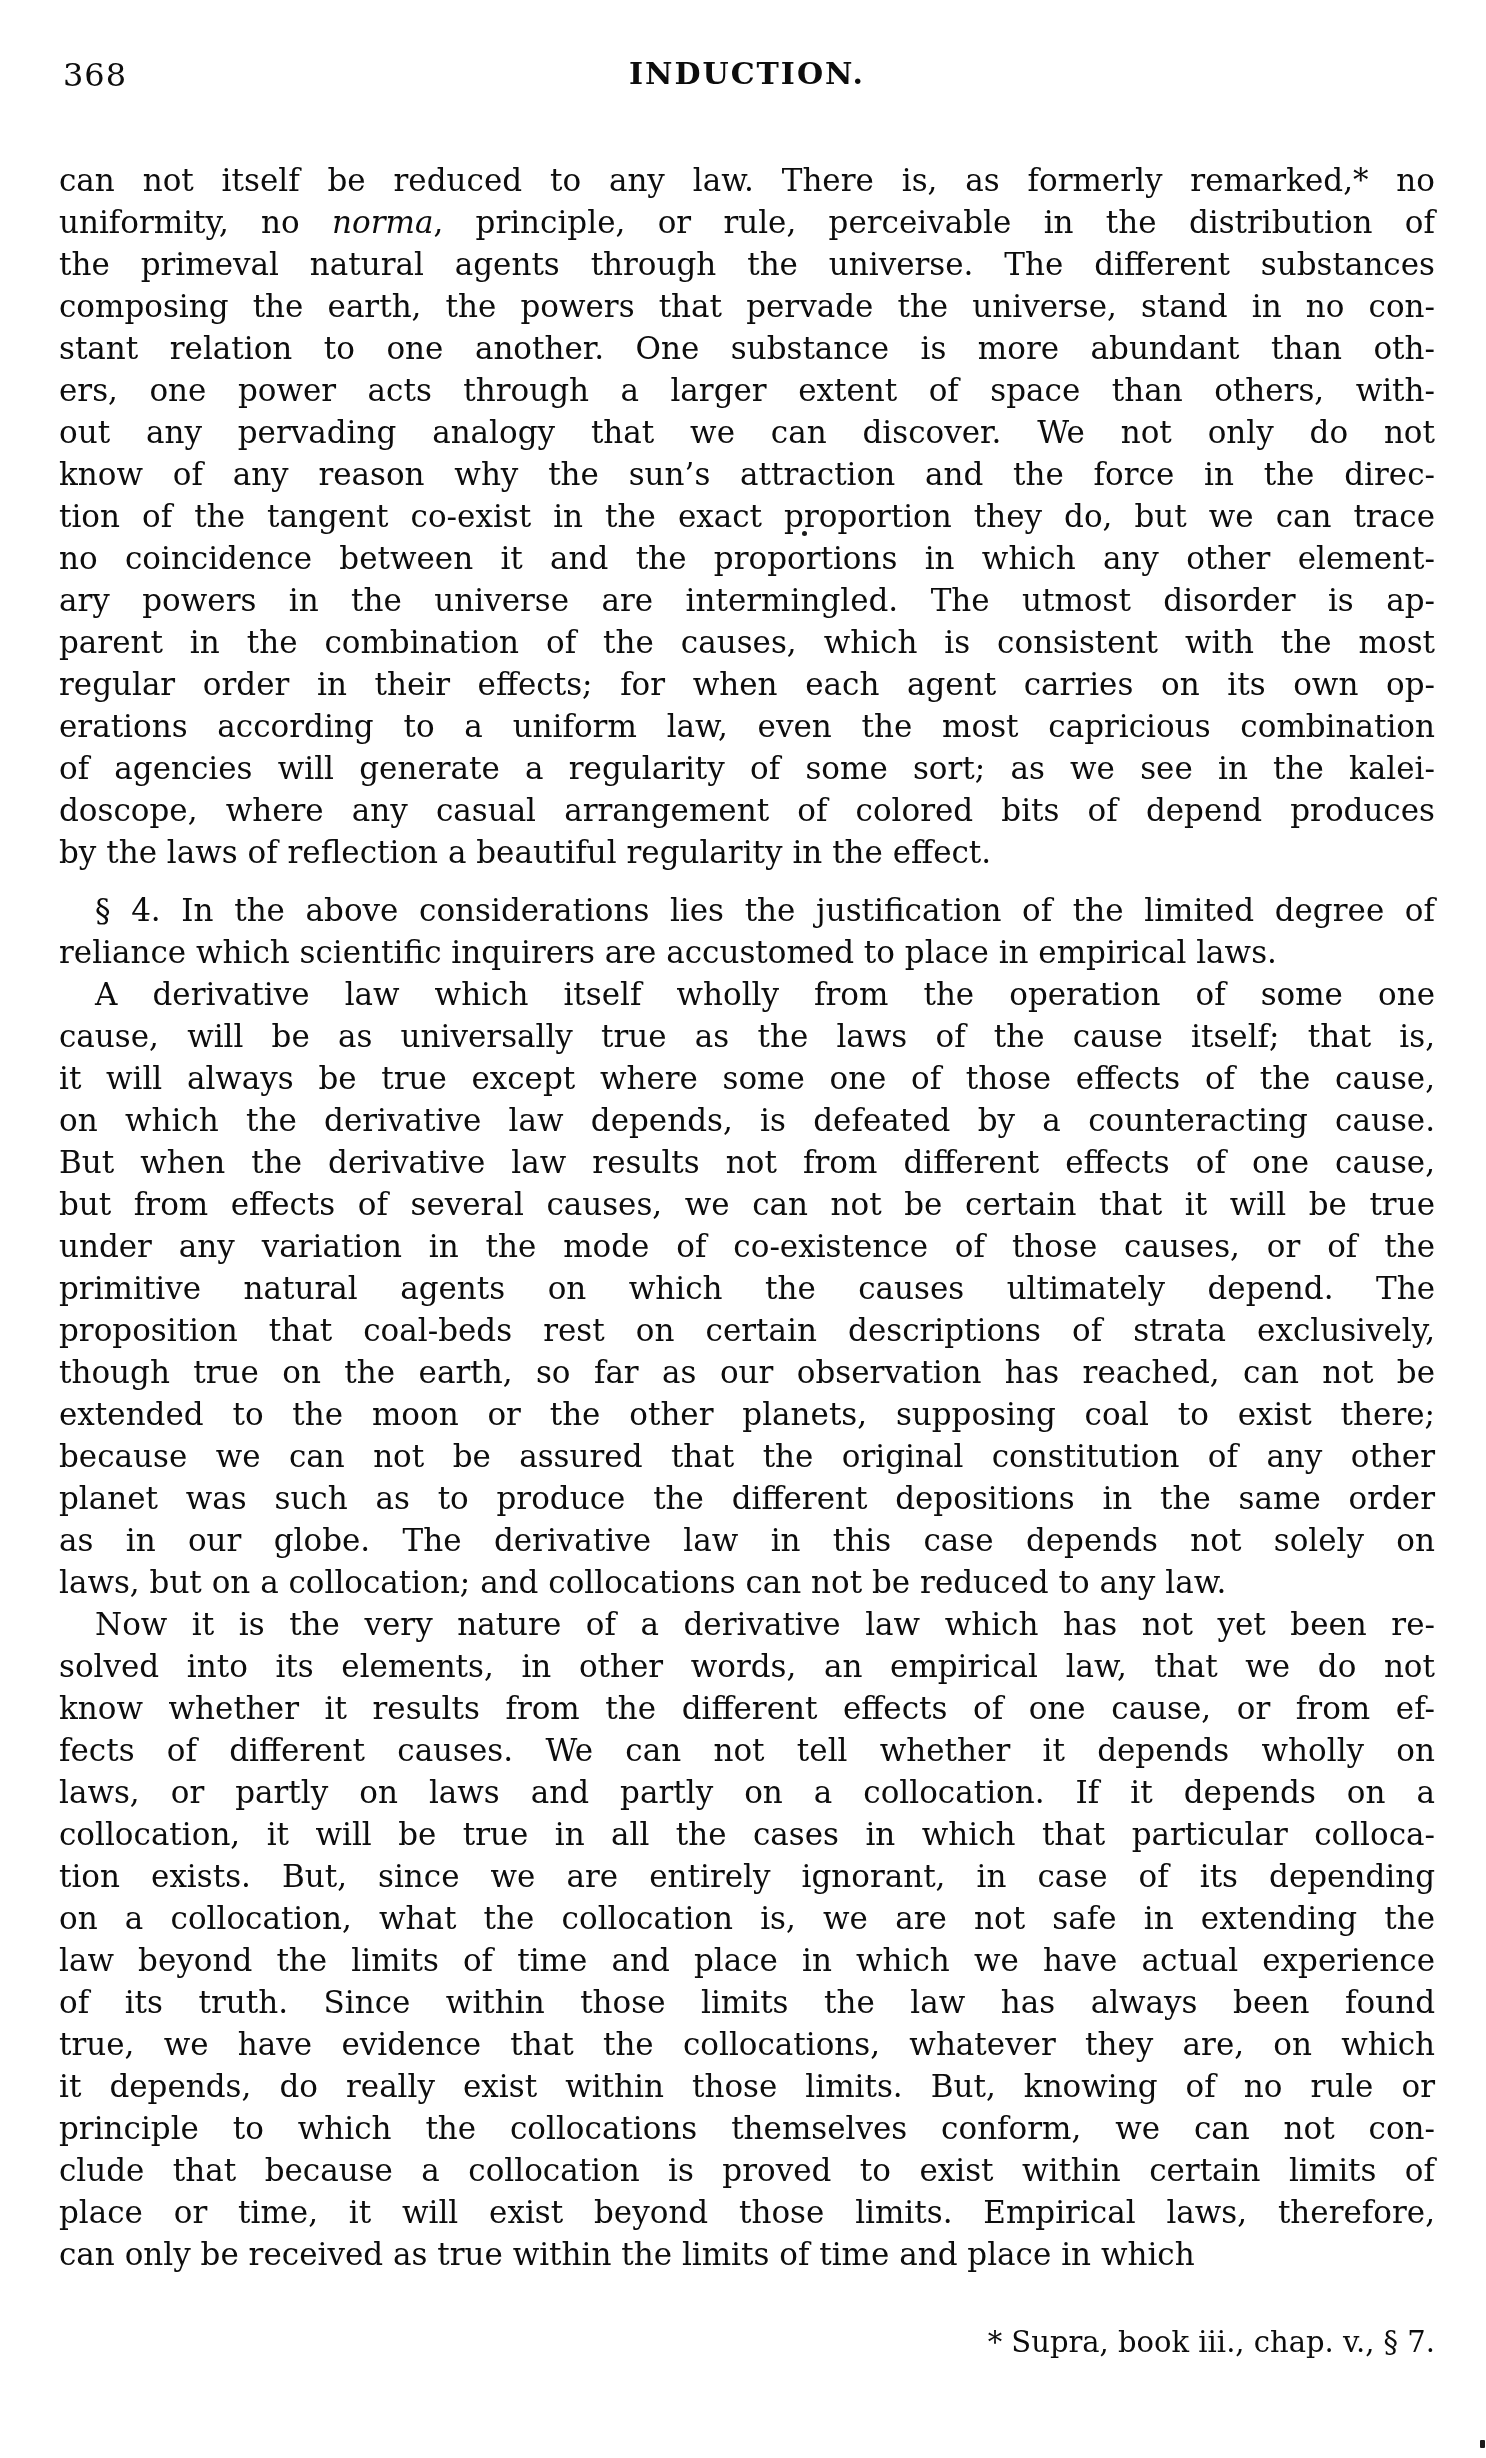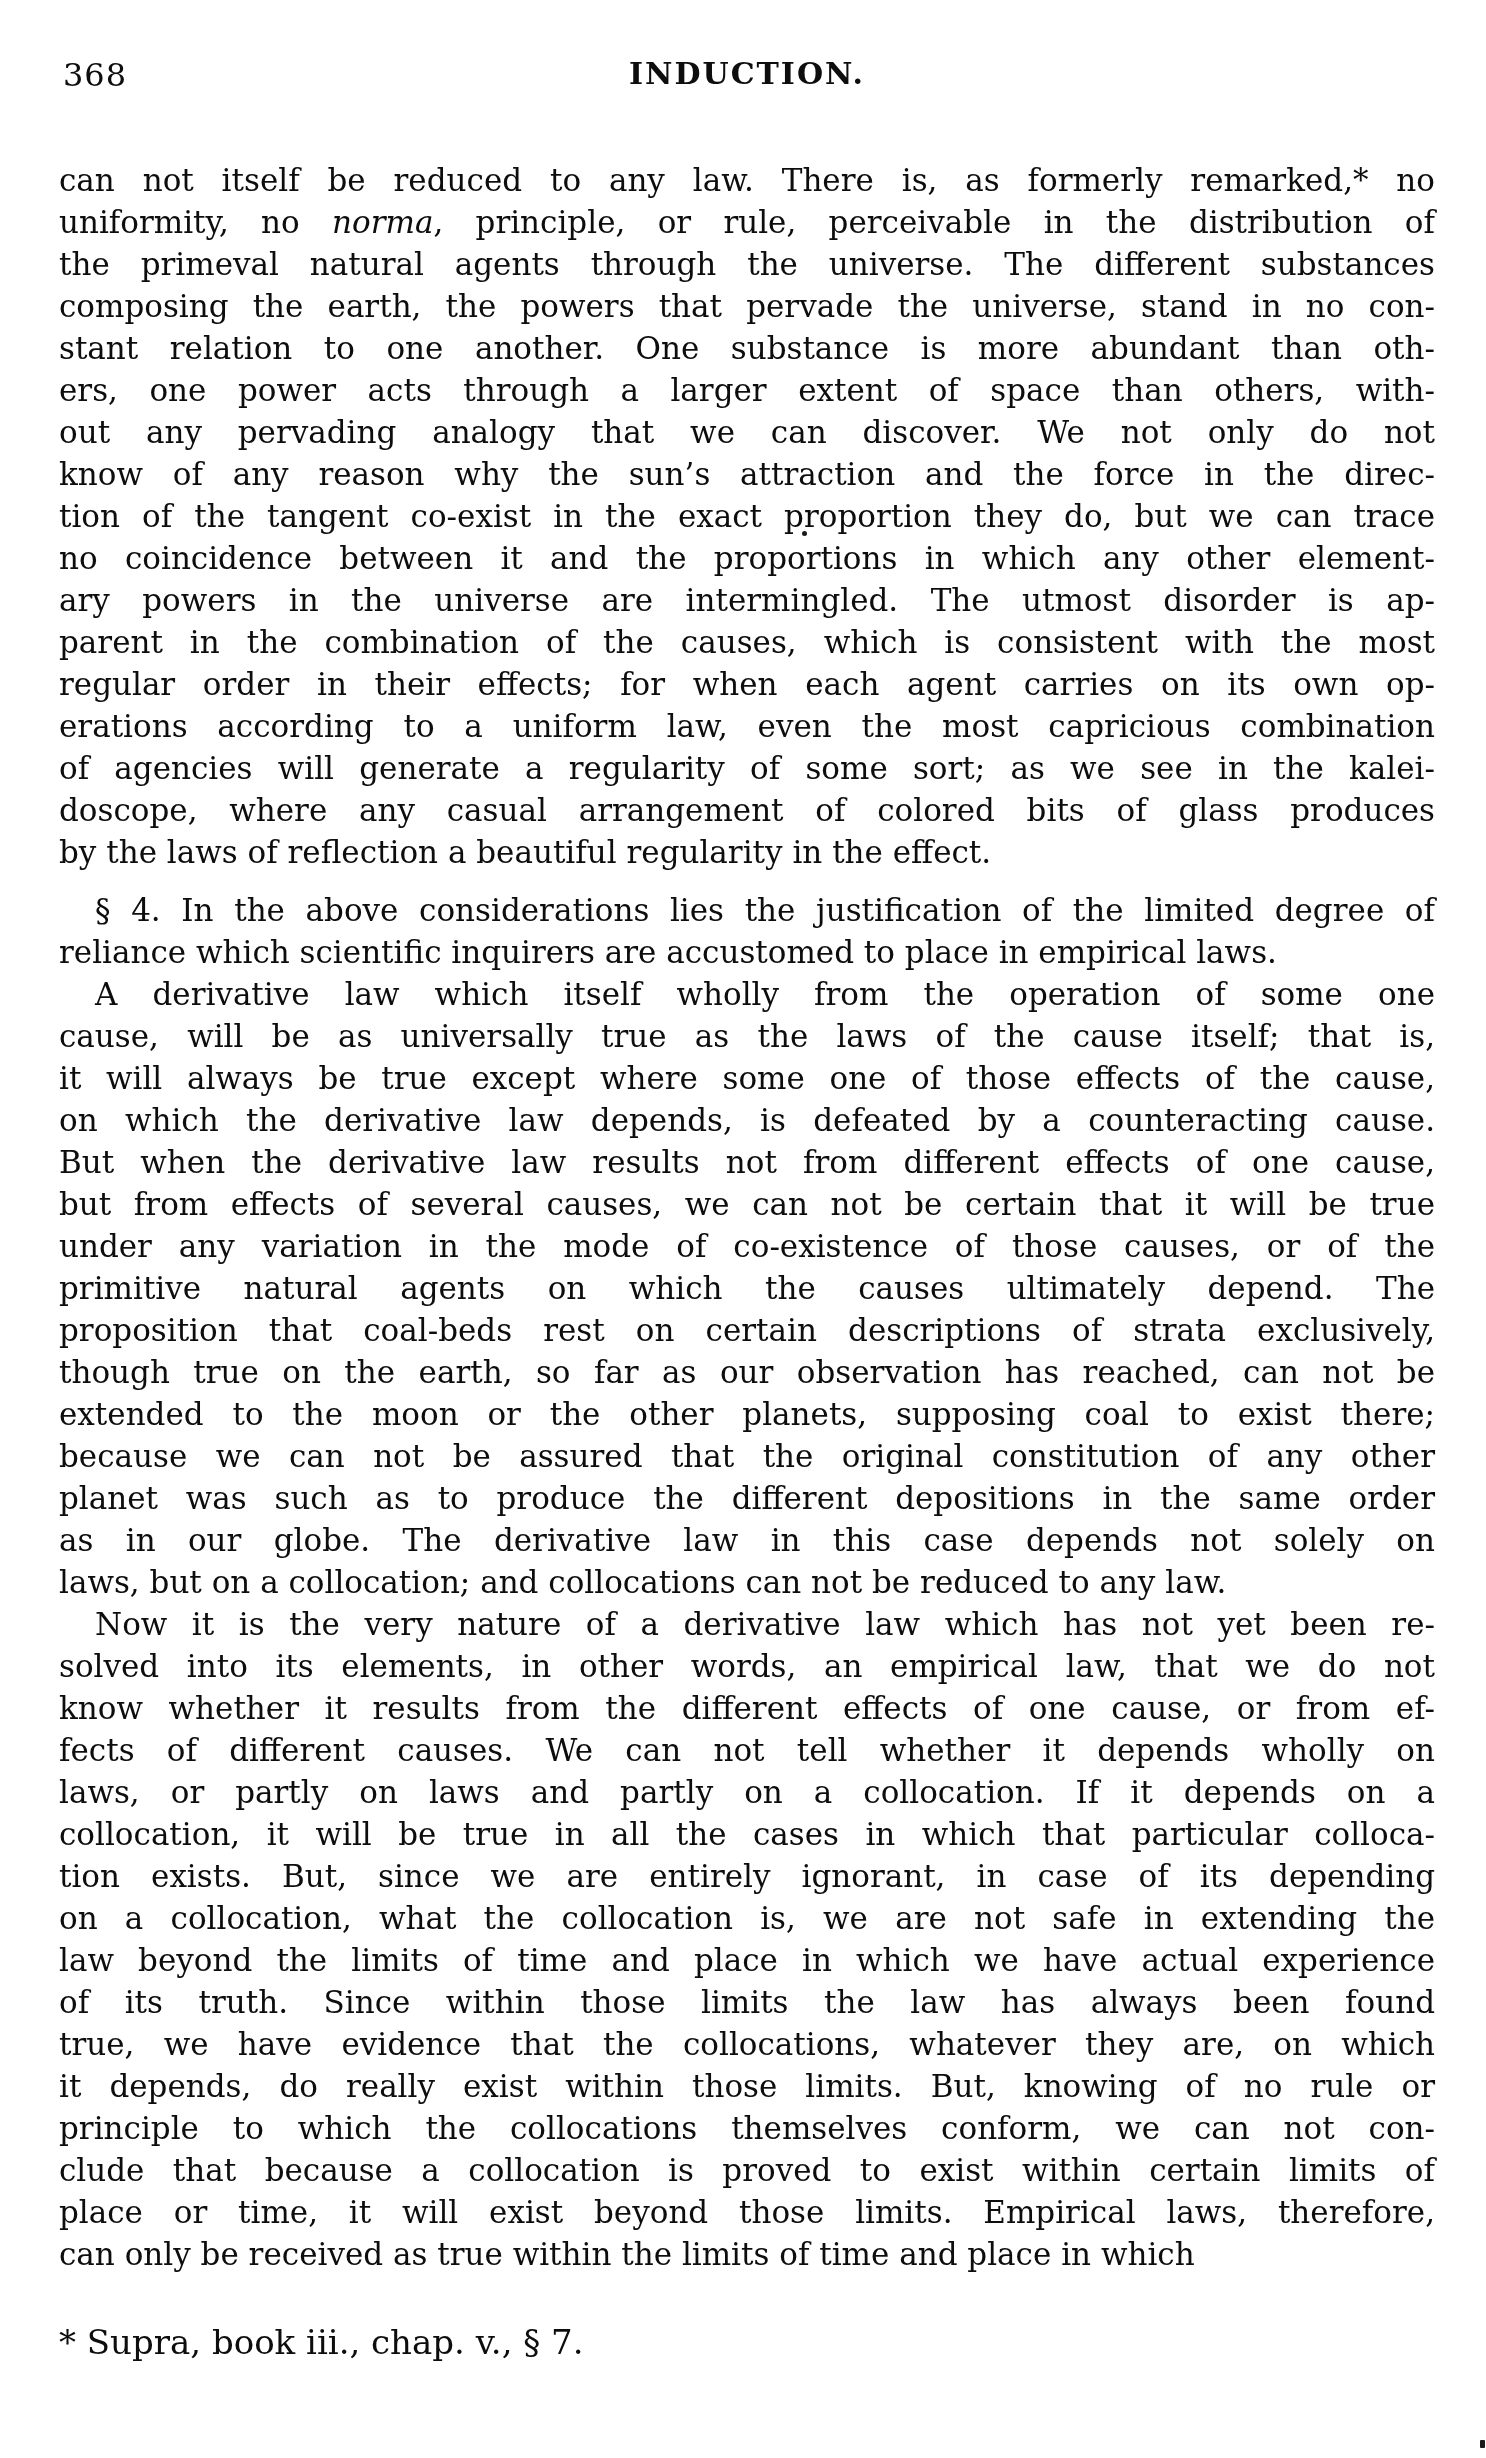--- a/index.html
+++ b/index.html
@@ -97,7 +97,7 @@
         <div class="line">regular order in their effects; for when each agent carries on its own op-</div>
         <div class="line">erations according to a uniform law, even the most capricious combination</div>
         <div class="line">of agencies will generate a regularity of some sort; as we see in the kalei-</div>
-        <div class="line">doscope, where any casual arrangement of colored bits of glass produces</div>
+        <div class="line">doscope, where any casual arrangement of colored bits of depend produces</div>
         <div class="line">by the laws of reflection a beautiful regularity in the effect.</div>
       </div>
     <div class="para indent-first gap-before">

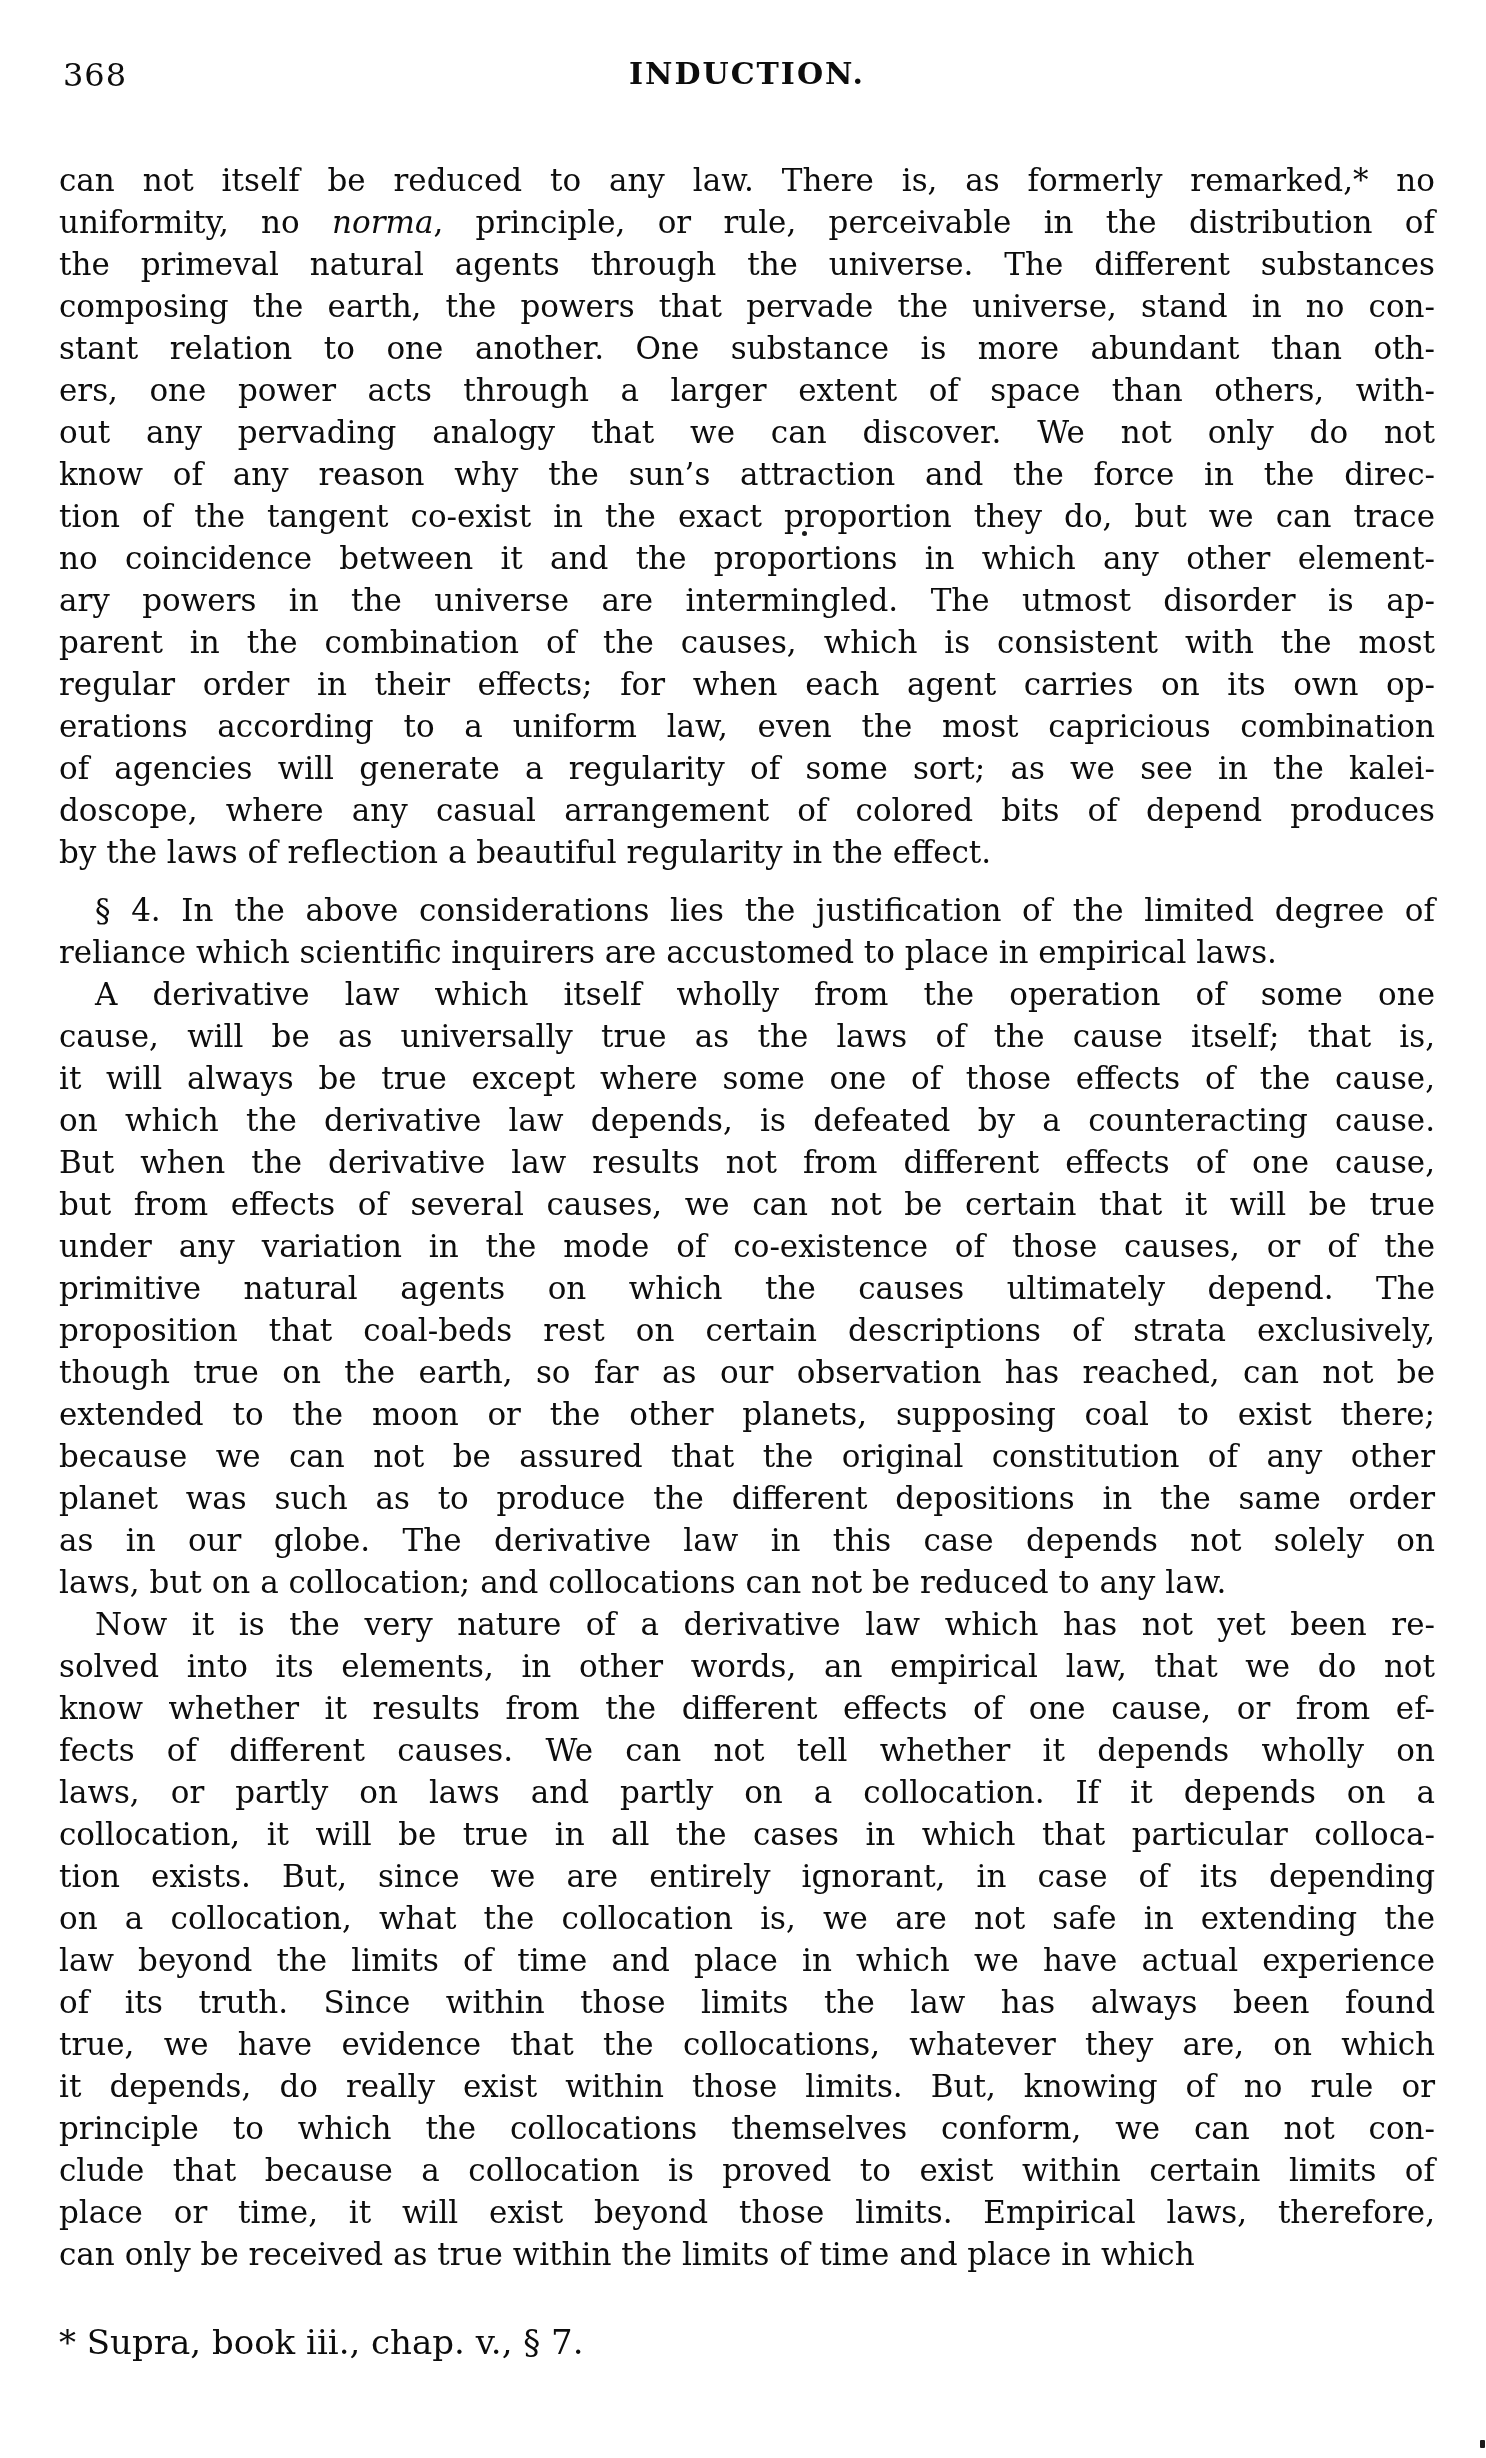--- a/index.html
+++ b/index.html
@@ -59,8 +59,8 @@
   .para.gap-before { margin-top: 16px; }
   .footnote {
     margin-top: 46px;
-    text-align: left;
-    font-size: 34px;
+    text-align: right;
+    font-size: 29px;
   }
   .artifact-dot {
     position: absolute;

